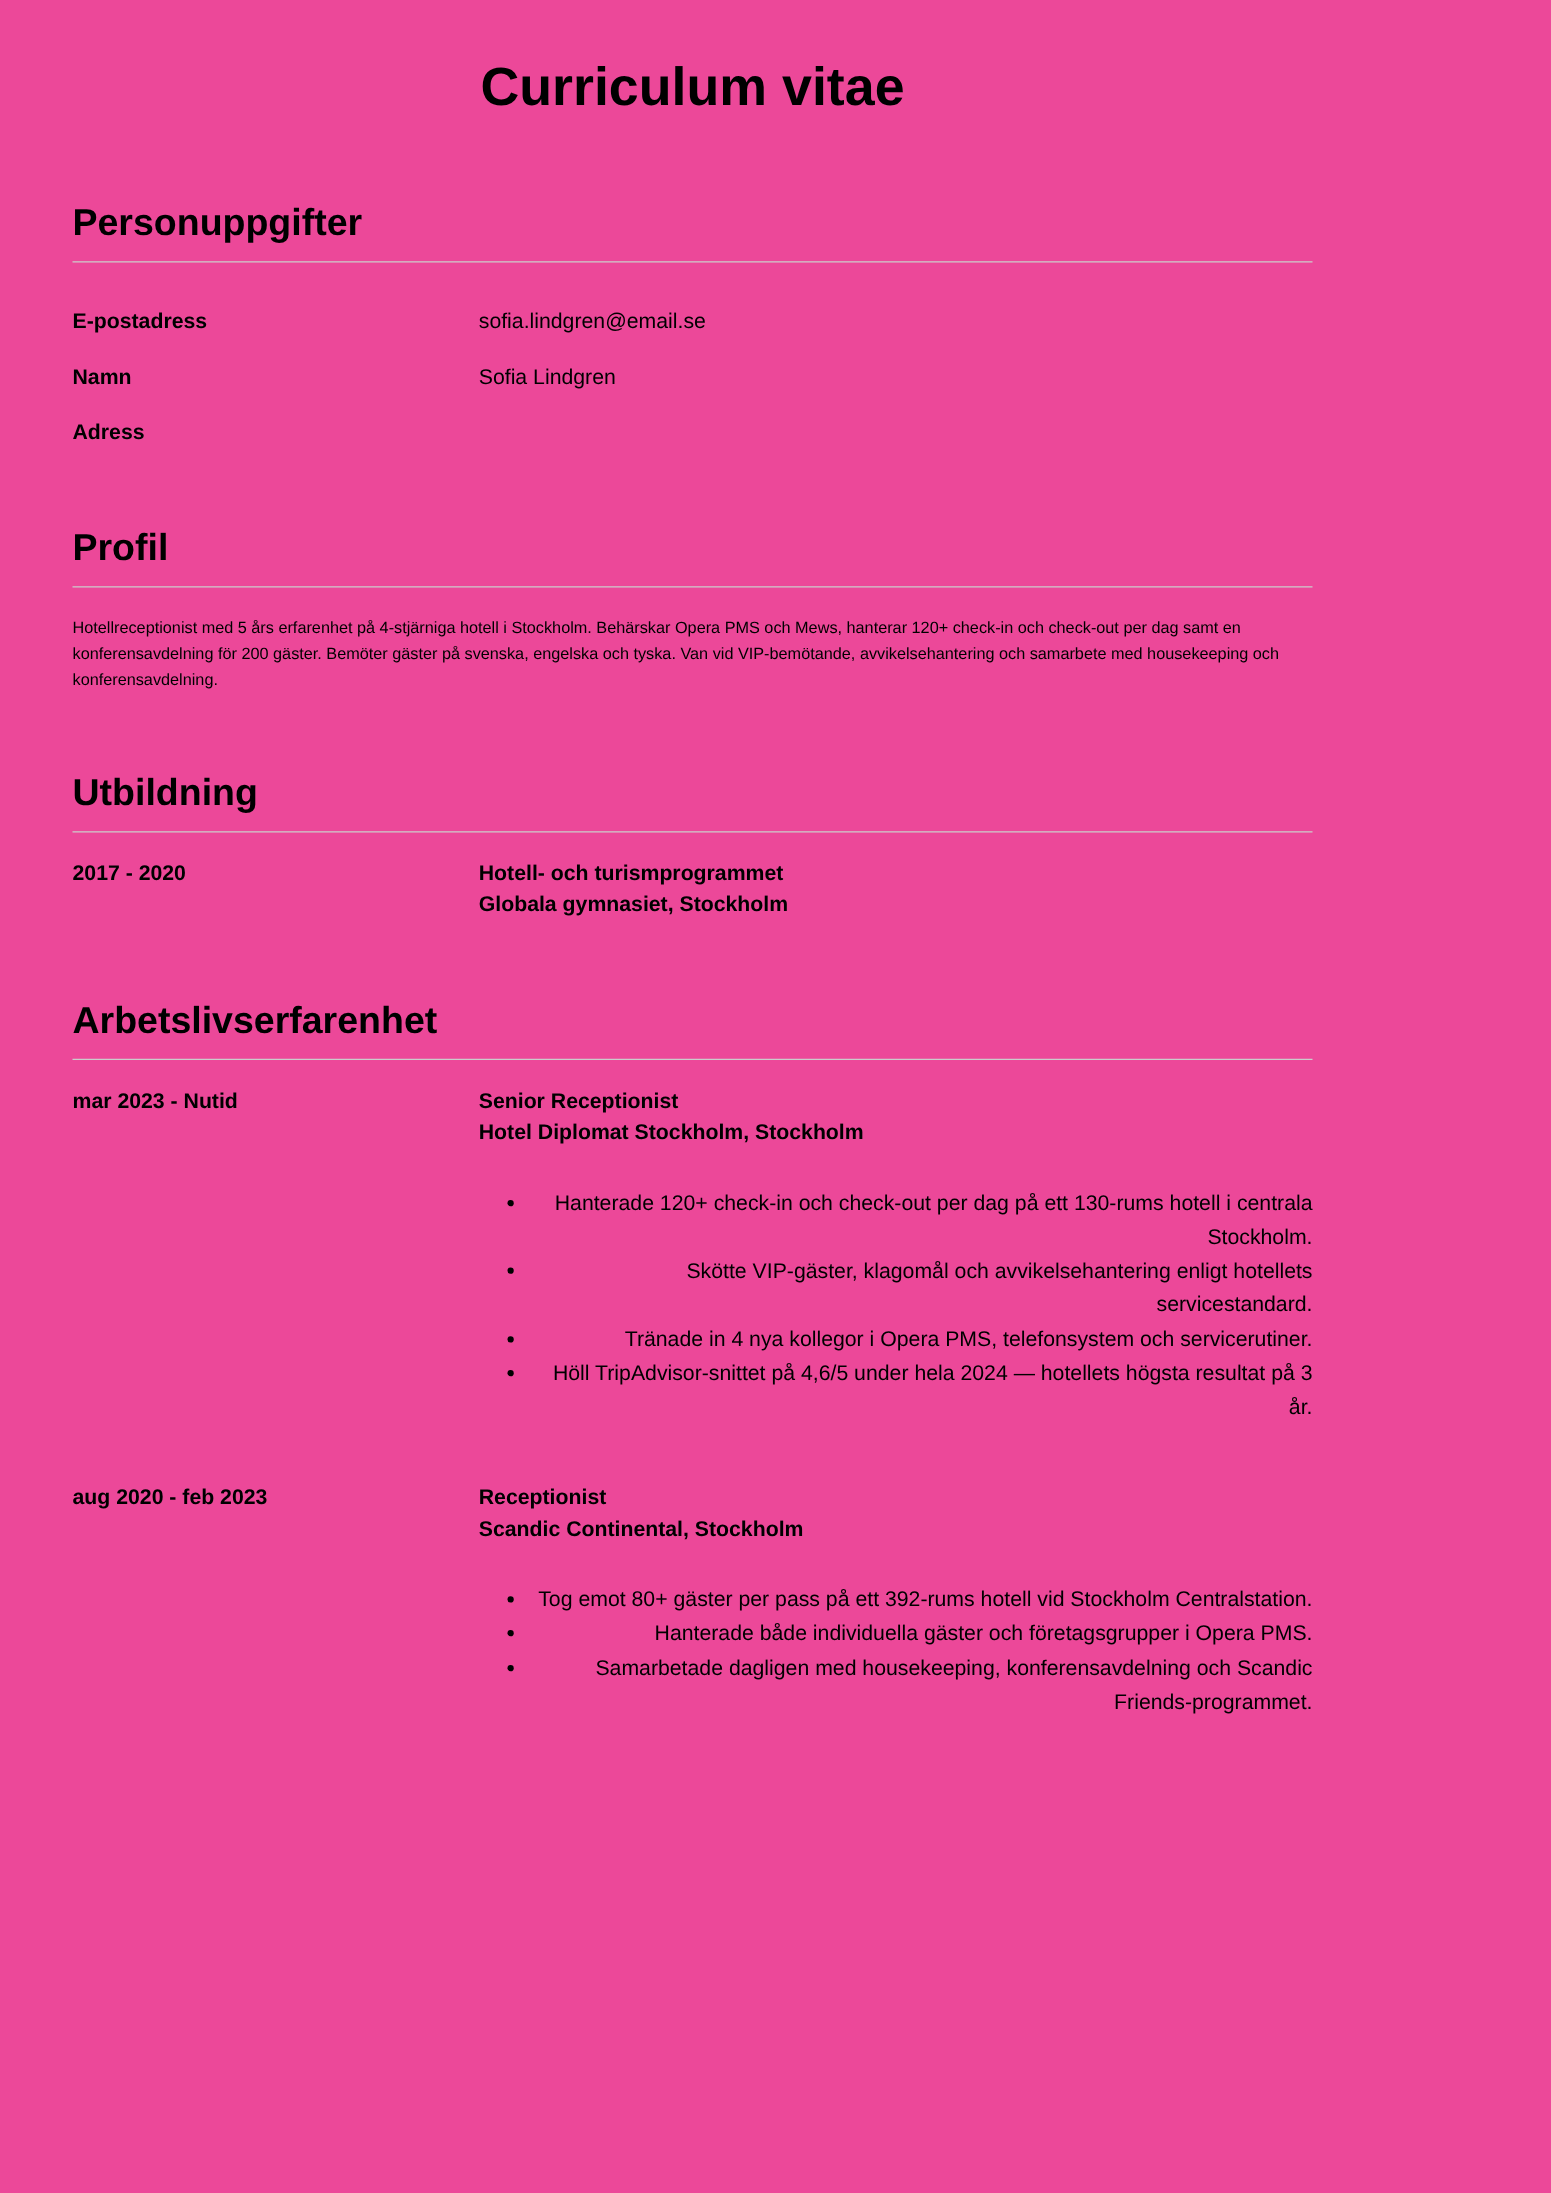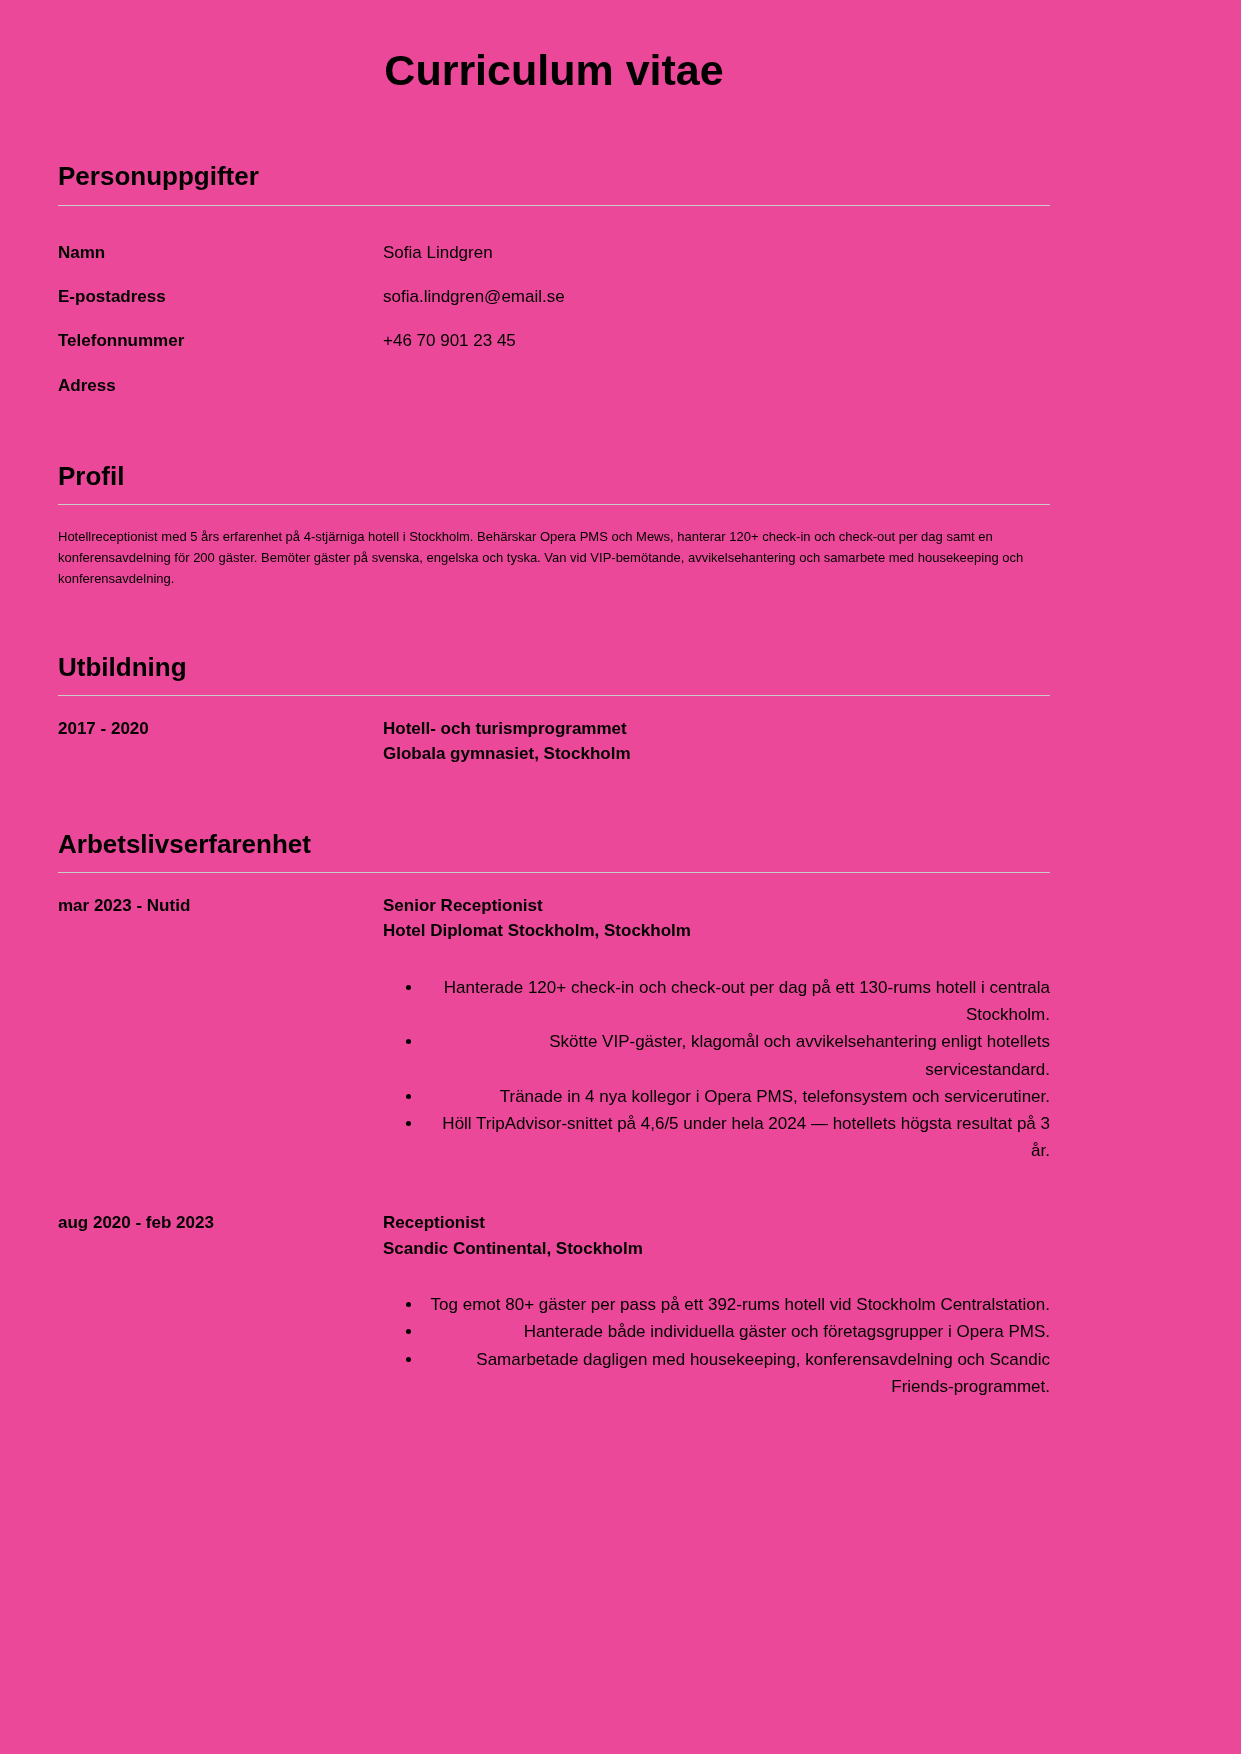--- a/index.html
+++ b/index.html
@@ -31,7 +31,7 @@
   .cv-section.first { margin-top: 66px; }
   .section-heading {
     margin: 0 0 12px 0;
-    font-size: 26px;
+    font-size: 30px;
     line-height: 1.2;
     font-weight: 700;
   }

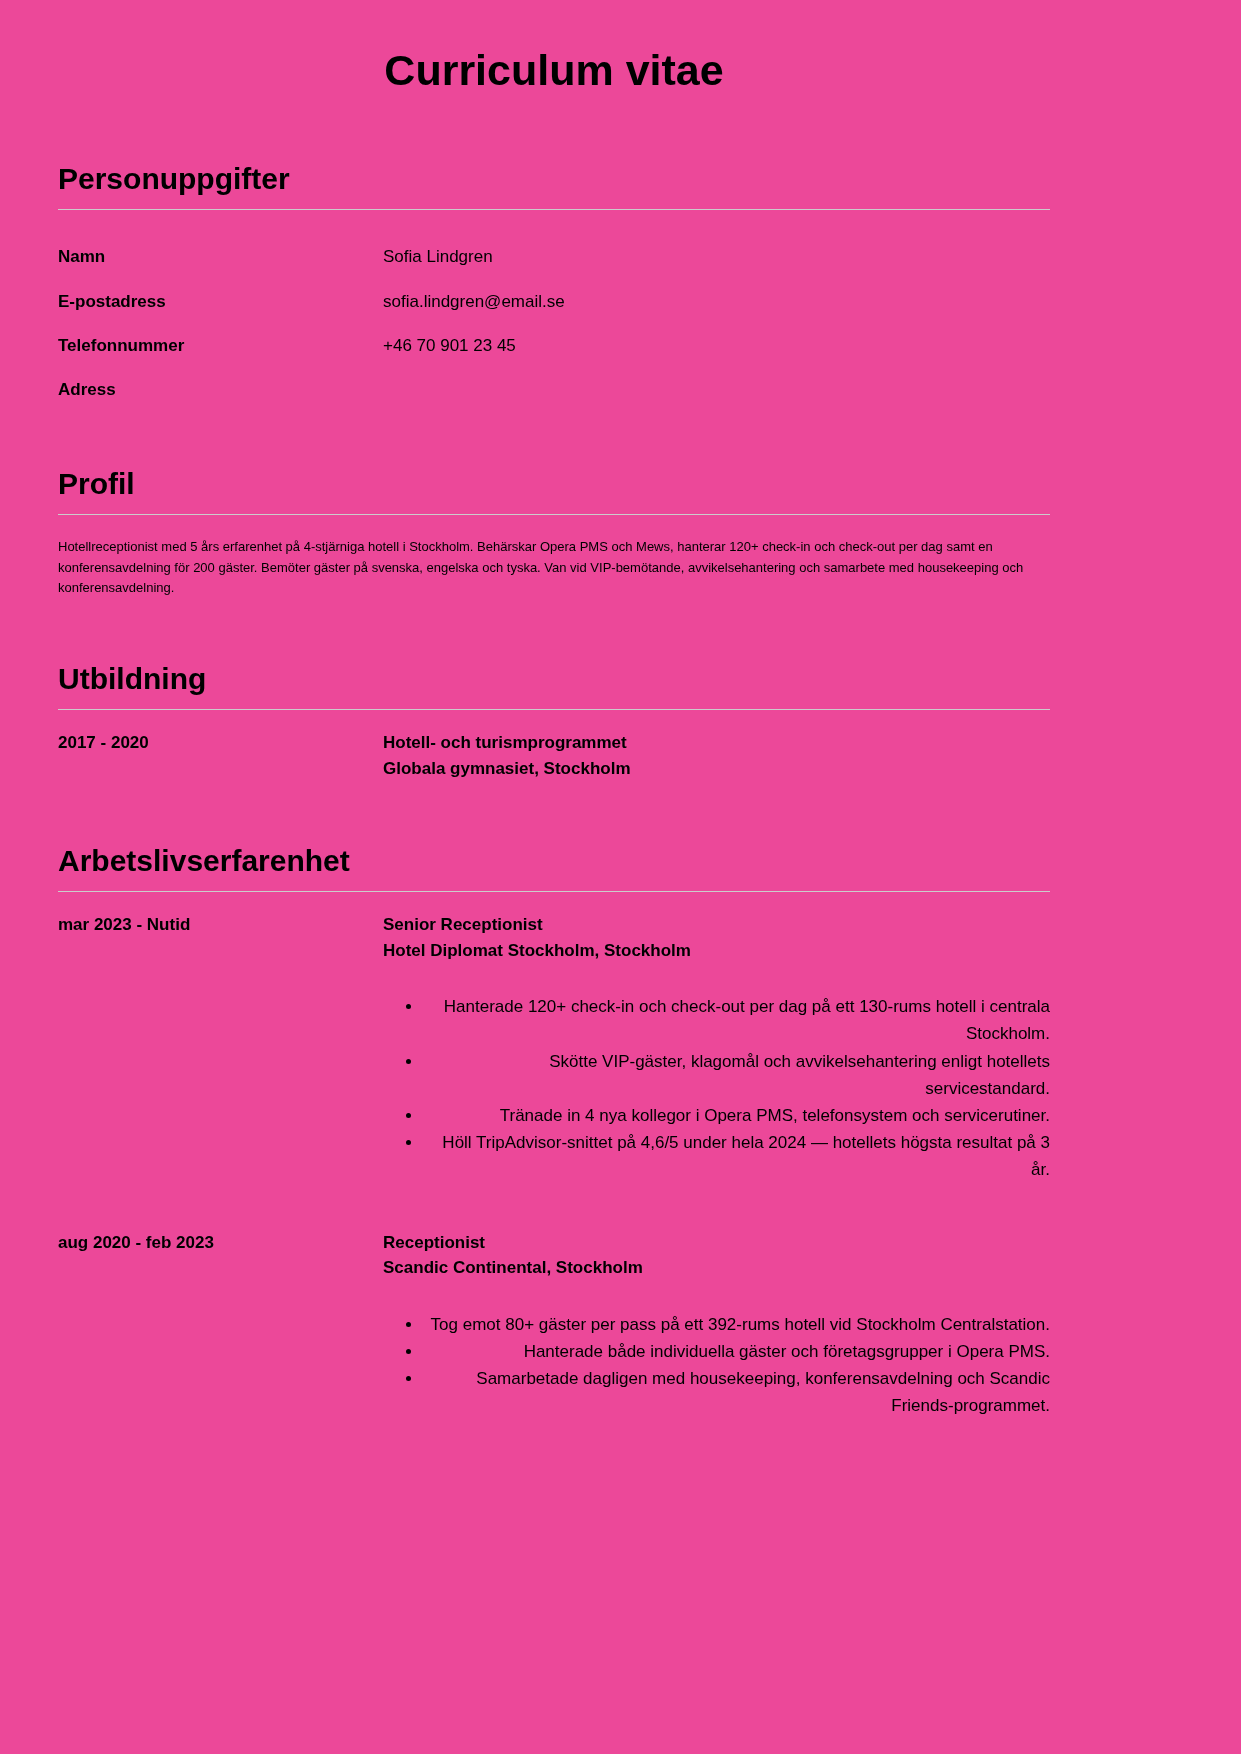--- a/index.html
+++ b/index.html
@@ -89,12 +89,12 @@
     <div class="divider"></div>
     <div class="detail-rows">
       <div class="detail-row">
+        <div class="detail-label">E-postadress</div>
+        <div class="detail-value">sofia.lindgren@email.se</div>
+      </div>
+      <div class="detail-row">
         <div class="detail-label">Namn</div>
         <div class="detail-value">Sofia Lindgren</div>
-      </div>
-      <div class="detail-row">
-        <div class="detail-label">E-postadress</div>
-        <div class="detail-value">sofia.lindgren@email.se</div>
       </div>
       <div class="detail-row">
         <div class="detail-label">Telefonnummer</div>

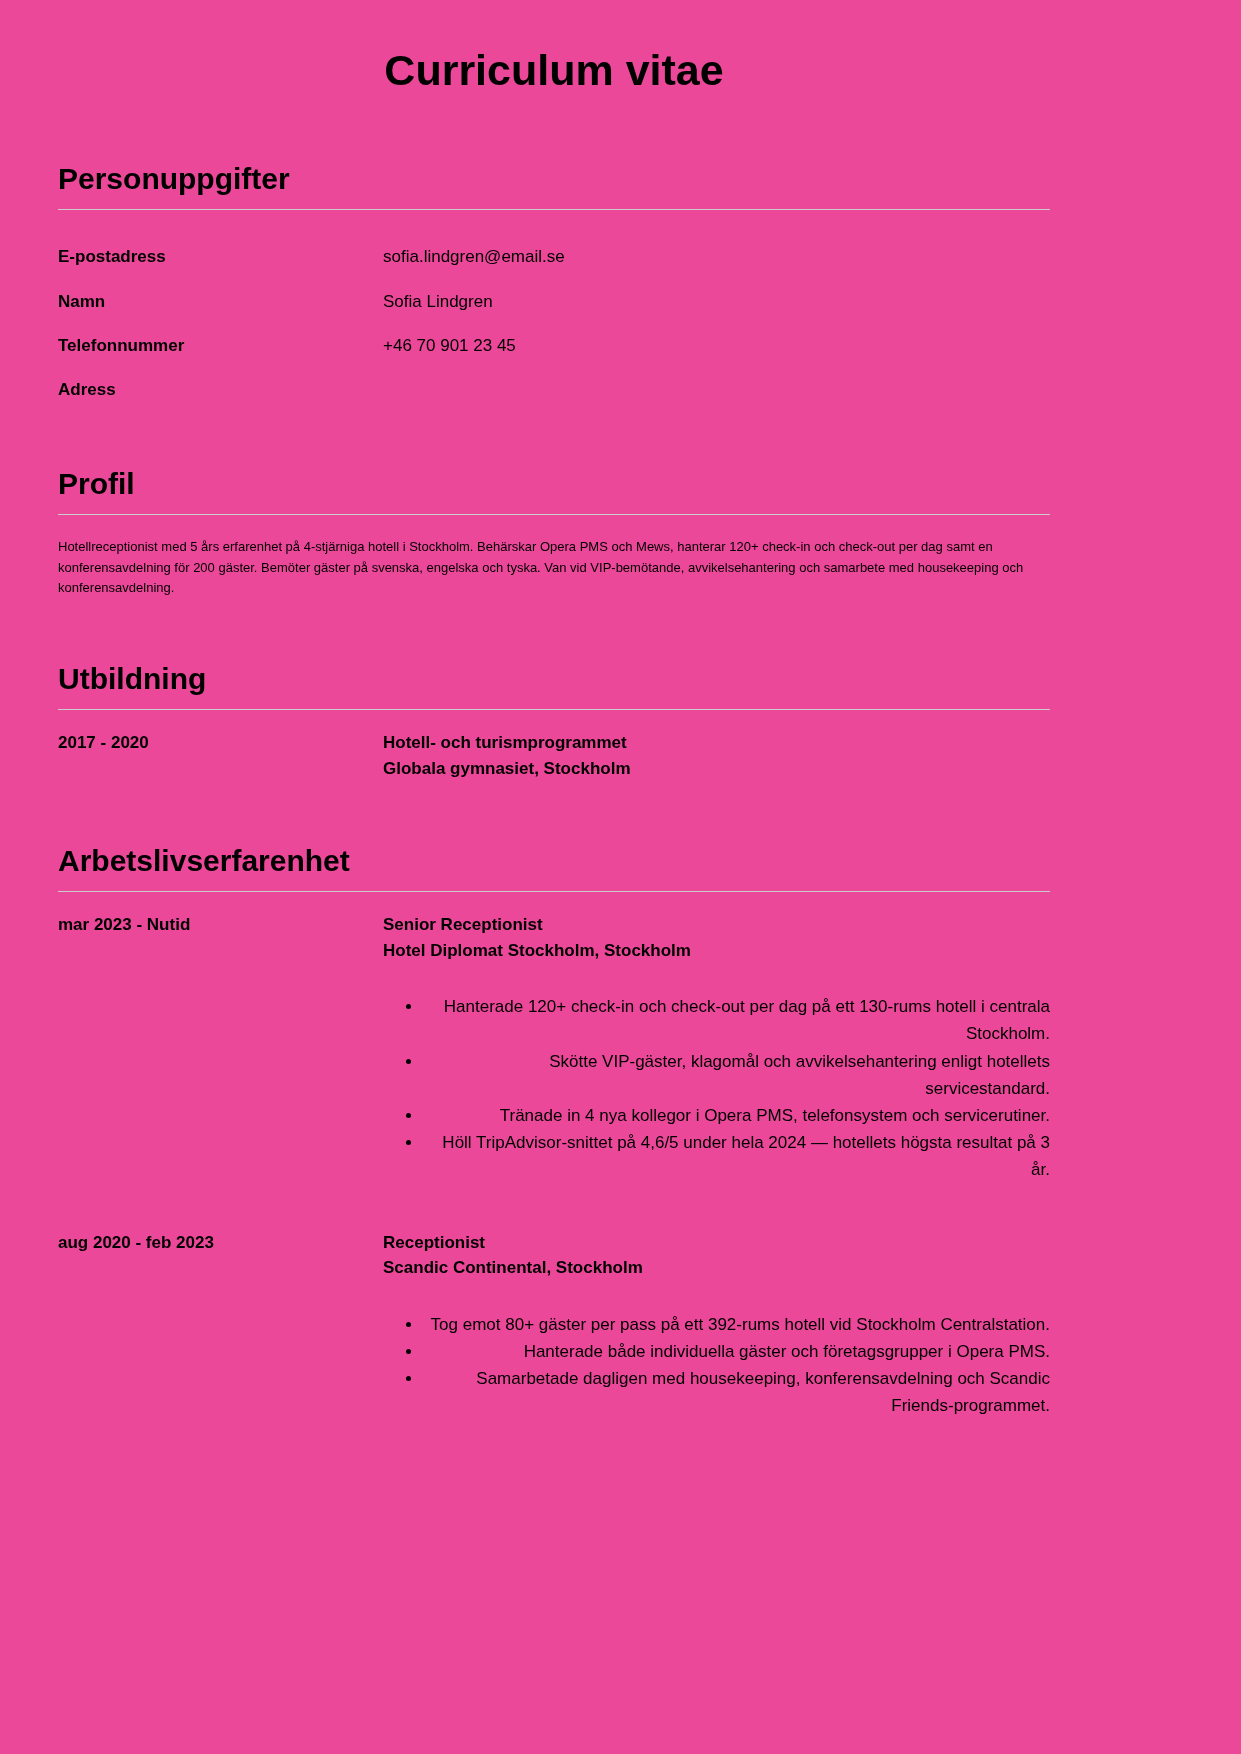--- a/index.html
+++ b/index.html
@@ -97,10 +97,6 @@
         <div class="detail-value">Sofia Lindgren</div>
       </div>
       <div class="detail-row">
-        <div class="detail-label">Telefonnummer</div>
-        <div class="detail-value">+46 70 901 23 45</div>
-      </div>
-      <div class="detail-row">
         <div class="detail-label">Adress</div>
       </div>
     </div>

